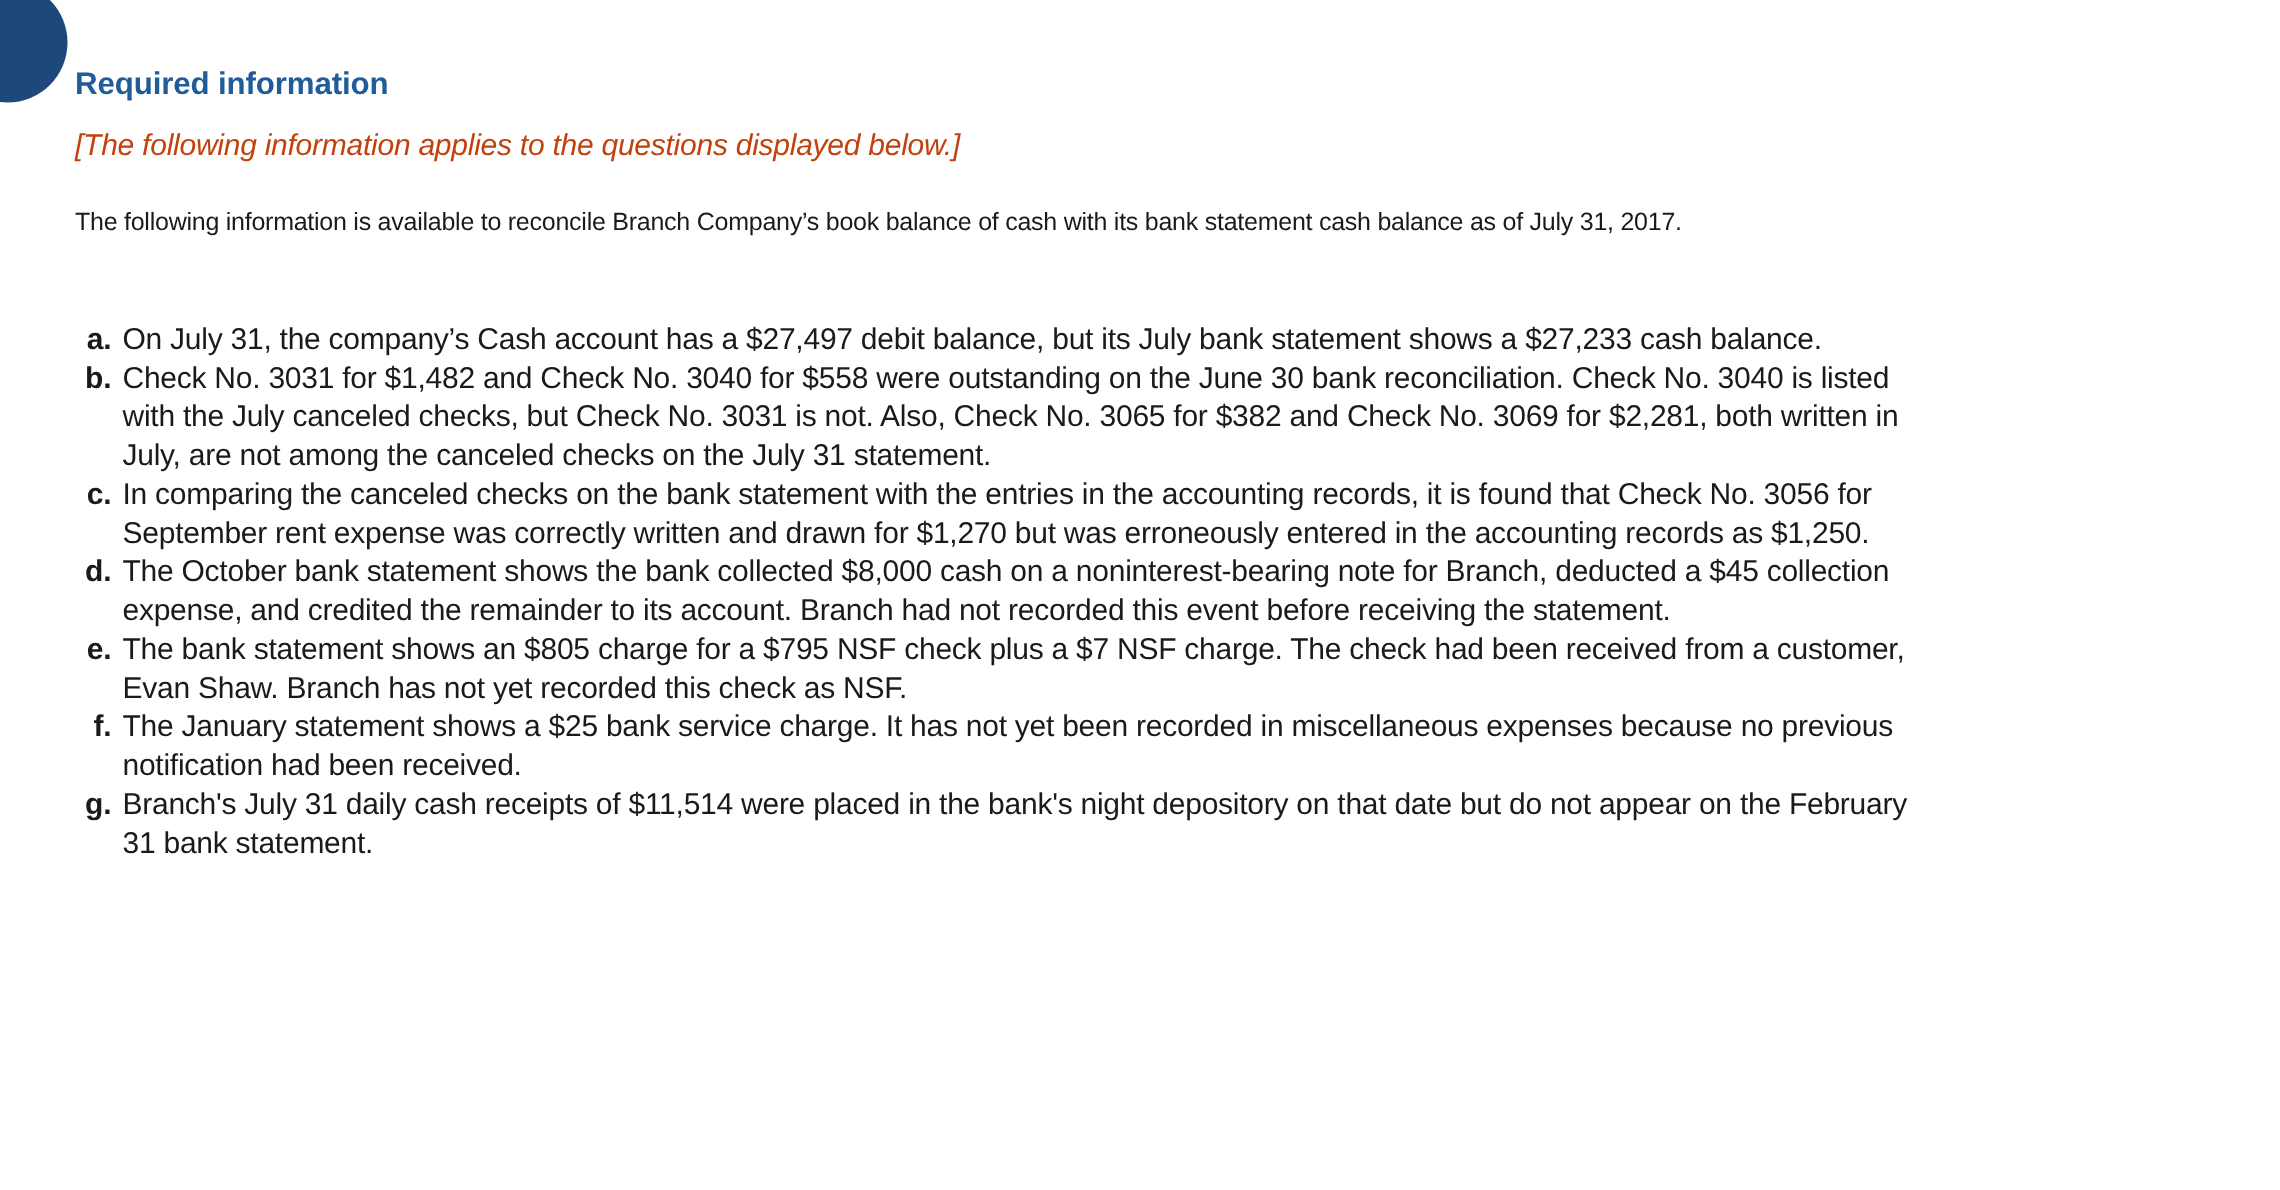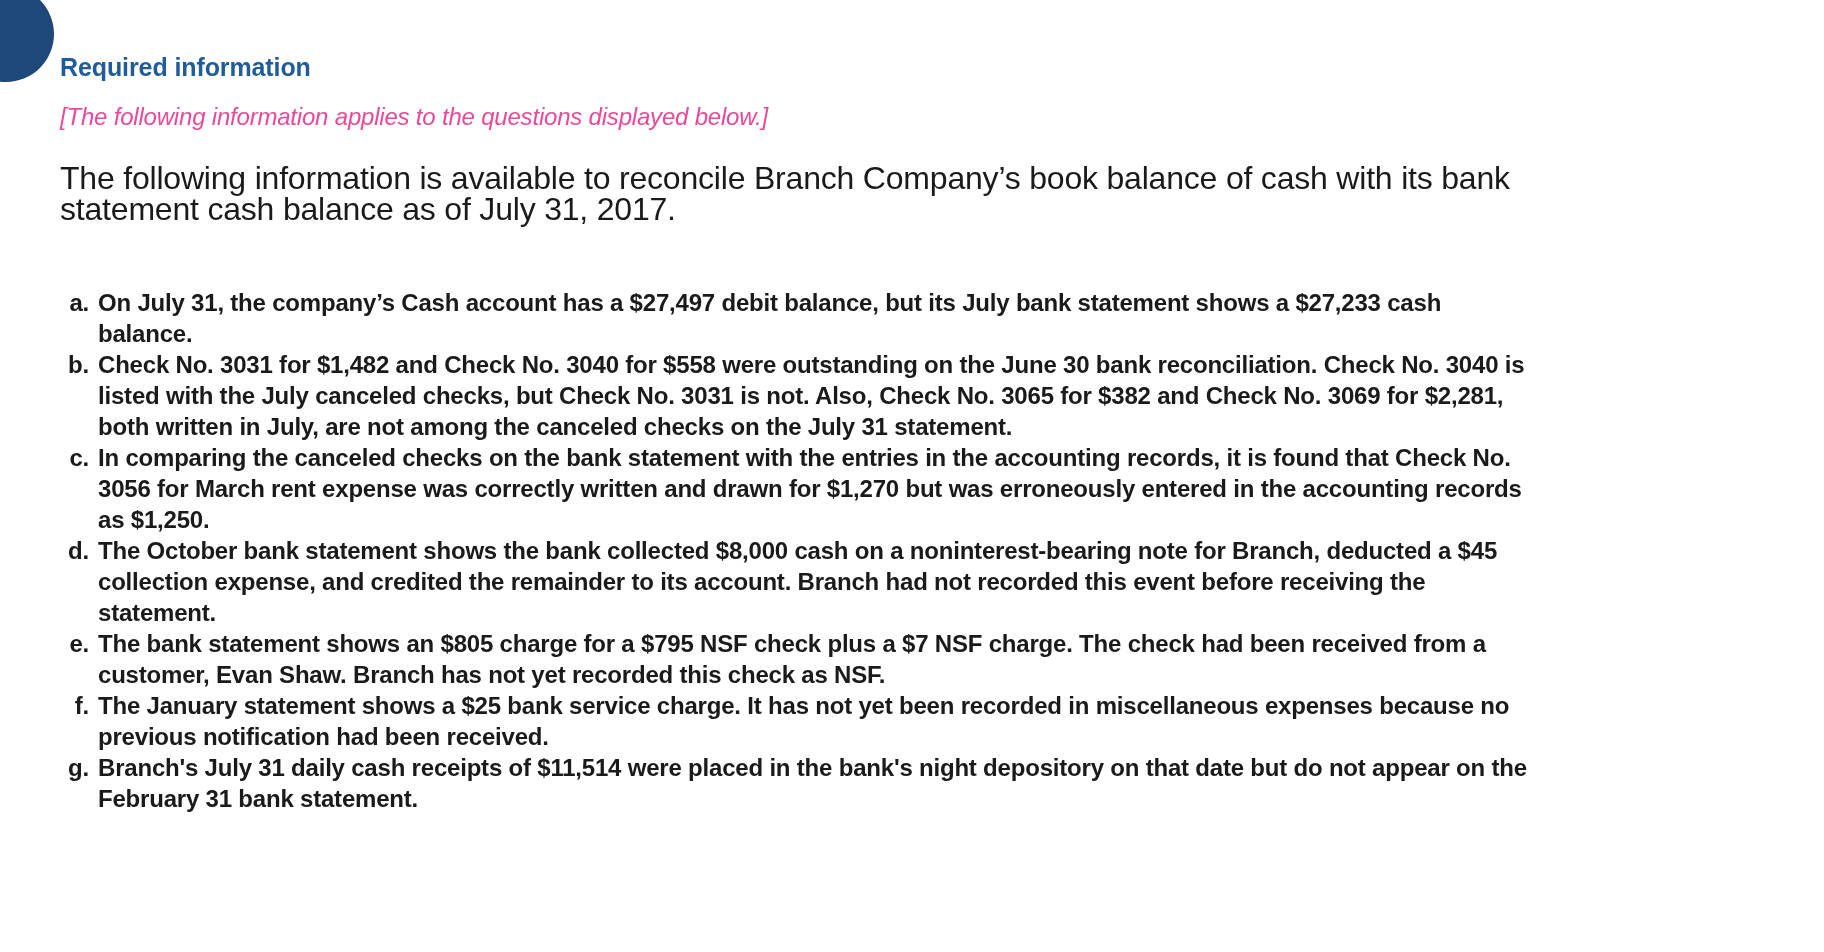--- a/index.html
+++ b/index.html
@@ -62,7 +62,7 @@
     line-height: 30px;
     margin: 0;
     padding-top: 20px;
-    color: #ec4899;
+    color: #c2410c;
     letter-spacing: -0.2px;
   }
 

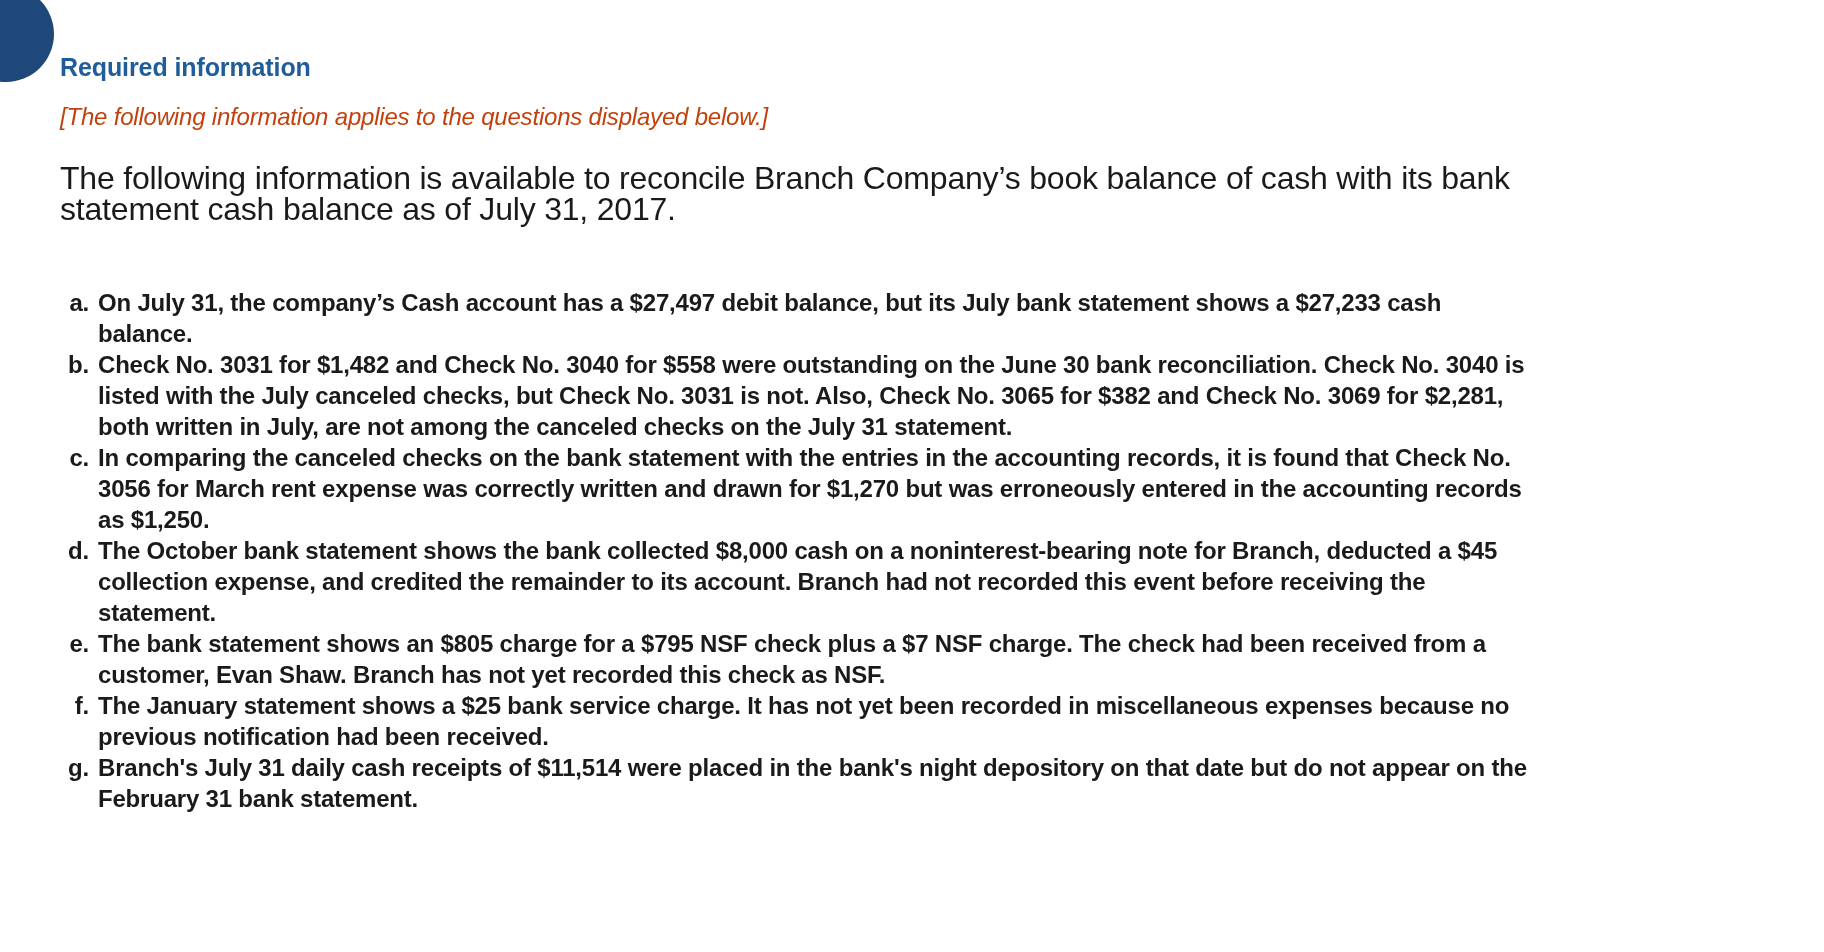--- a/index.html
+++ b/index.html
@@ -67,7 +67,7 @@
   }
 
   #intro-paragraph {
-    font-size: 32px;
+    font-size: 20px;
     line-height: 31px;
     margin: 0;
     padding-top: 31px;

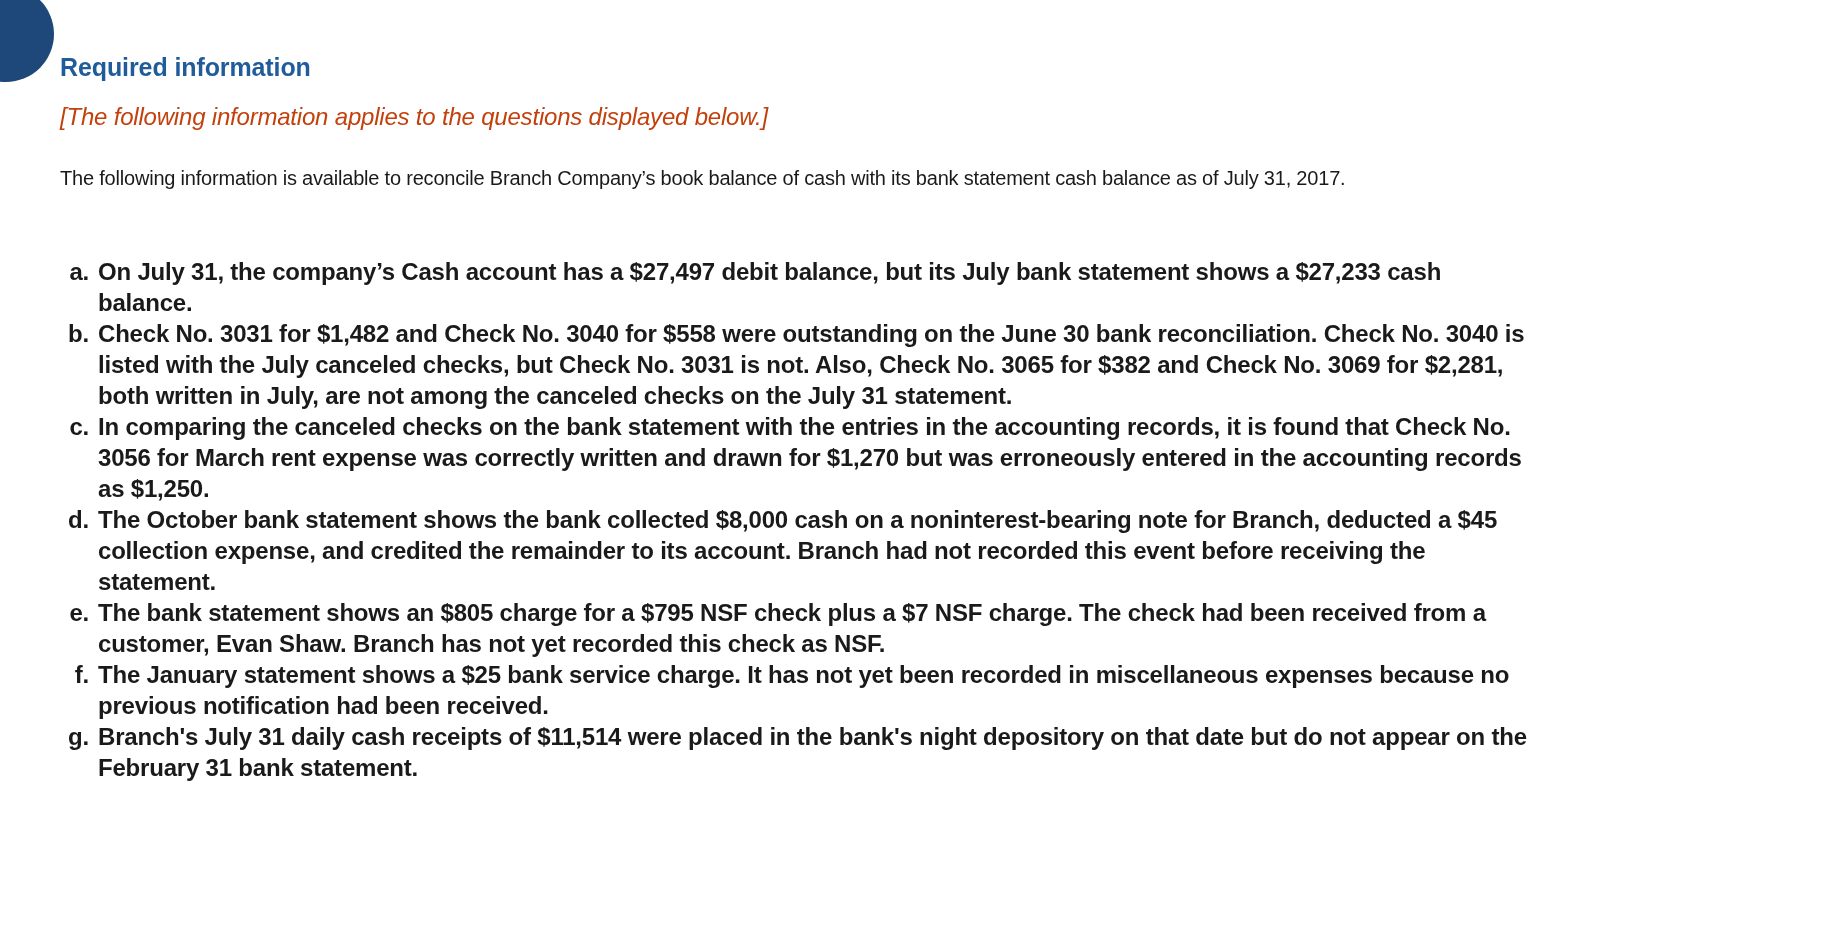--- a/index.html
+++ b/index.html
@@ -105,7 +105,6 @@
   .item-text {
     flex: 1 1 auto;
     max-width: 1440px;
-    font-weight: bold;
   }
 </style>
 </head>

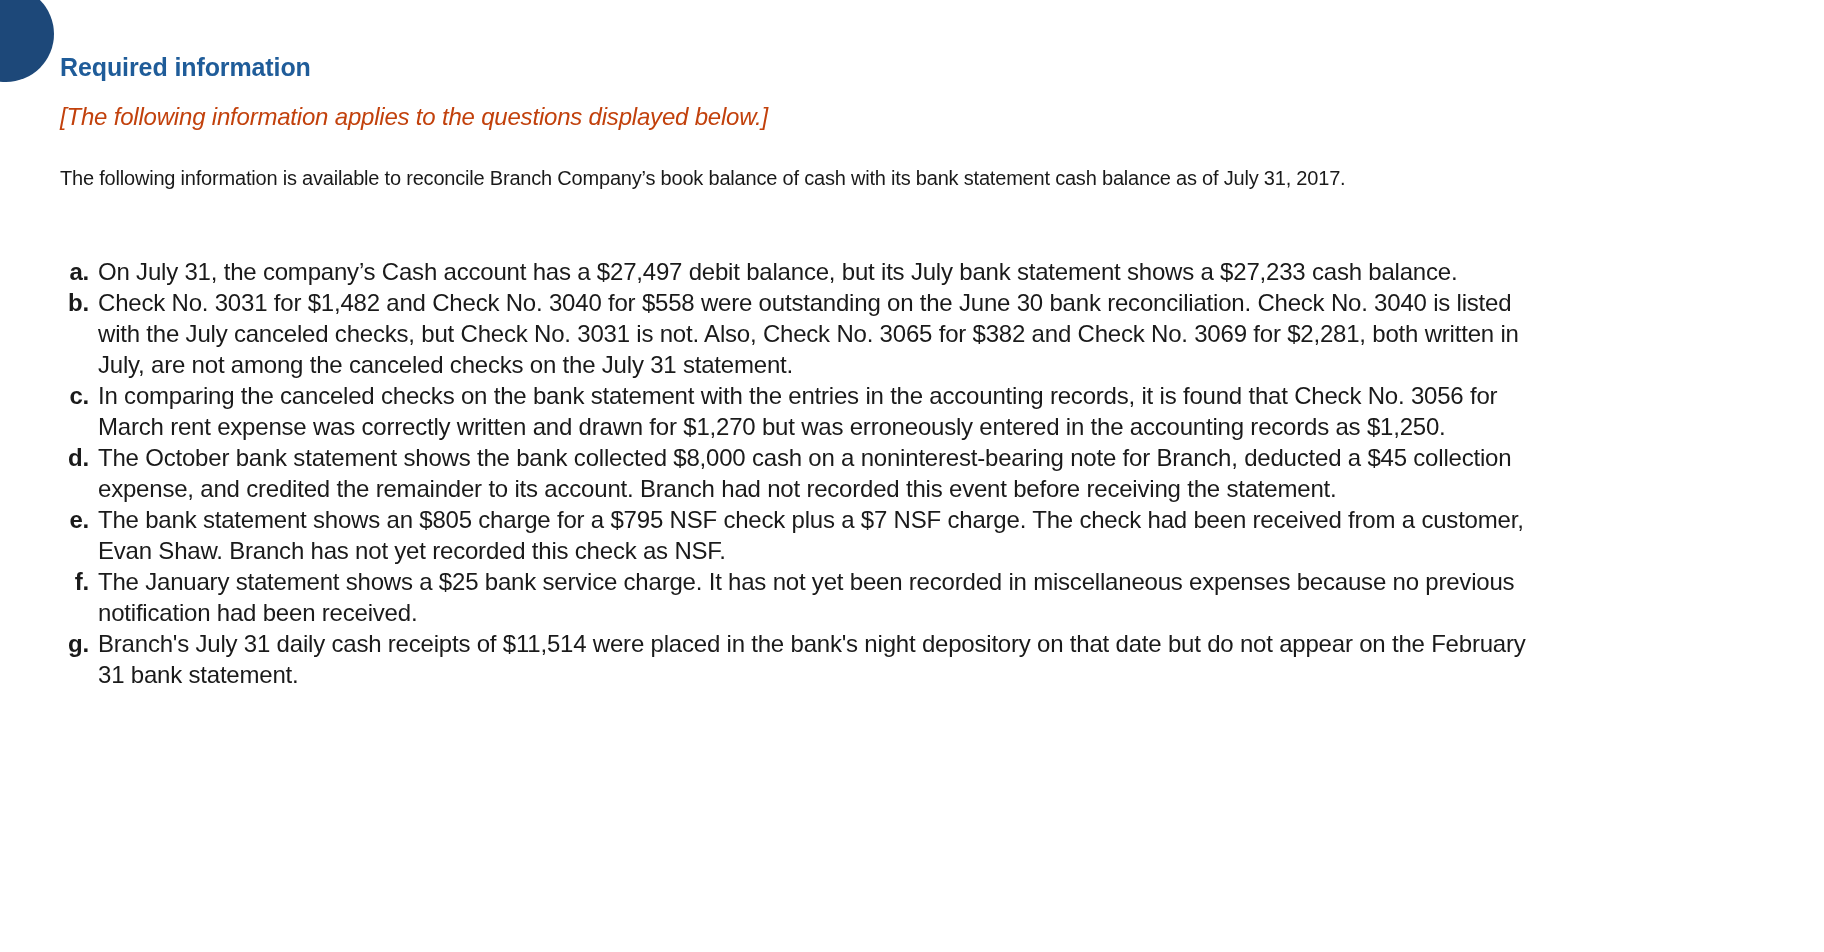--- a/index.html
+++ b/index.html
@@ -136,7 +136,7 @@
 
       <li>
         <span class="item-marker">c.</span>
-        <span class="item-text">In comparing the canceled checks on the bank statement with the entries in the accounting records, it is found that Check No. 3056 for March rent expense was correctly written and drawn for $1,270 but was erroneously entered in the accounting records as $1,250.</span>
+        <span class="item-text">In comparing the canceled checks on the bank statement with the entries in the accounting records, it is found that Check No. 3056 for September rent expense was correctly written and drawn for $1,270 but was erroneously entered in the accounting records as $1,250.</span>
       </li>
 
       <li>

